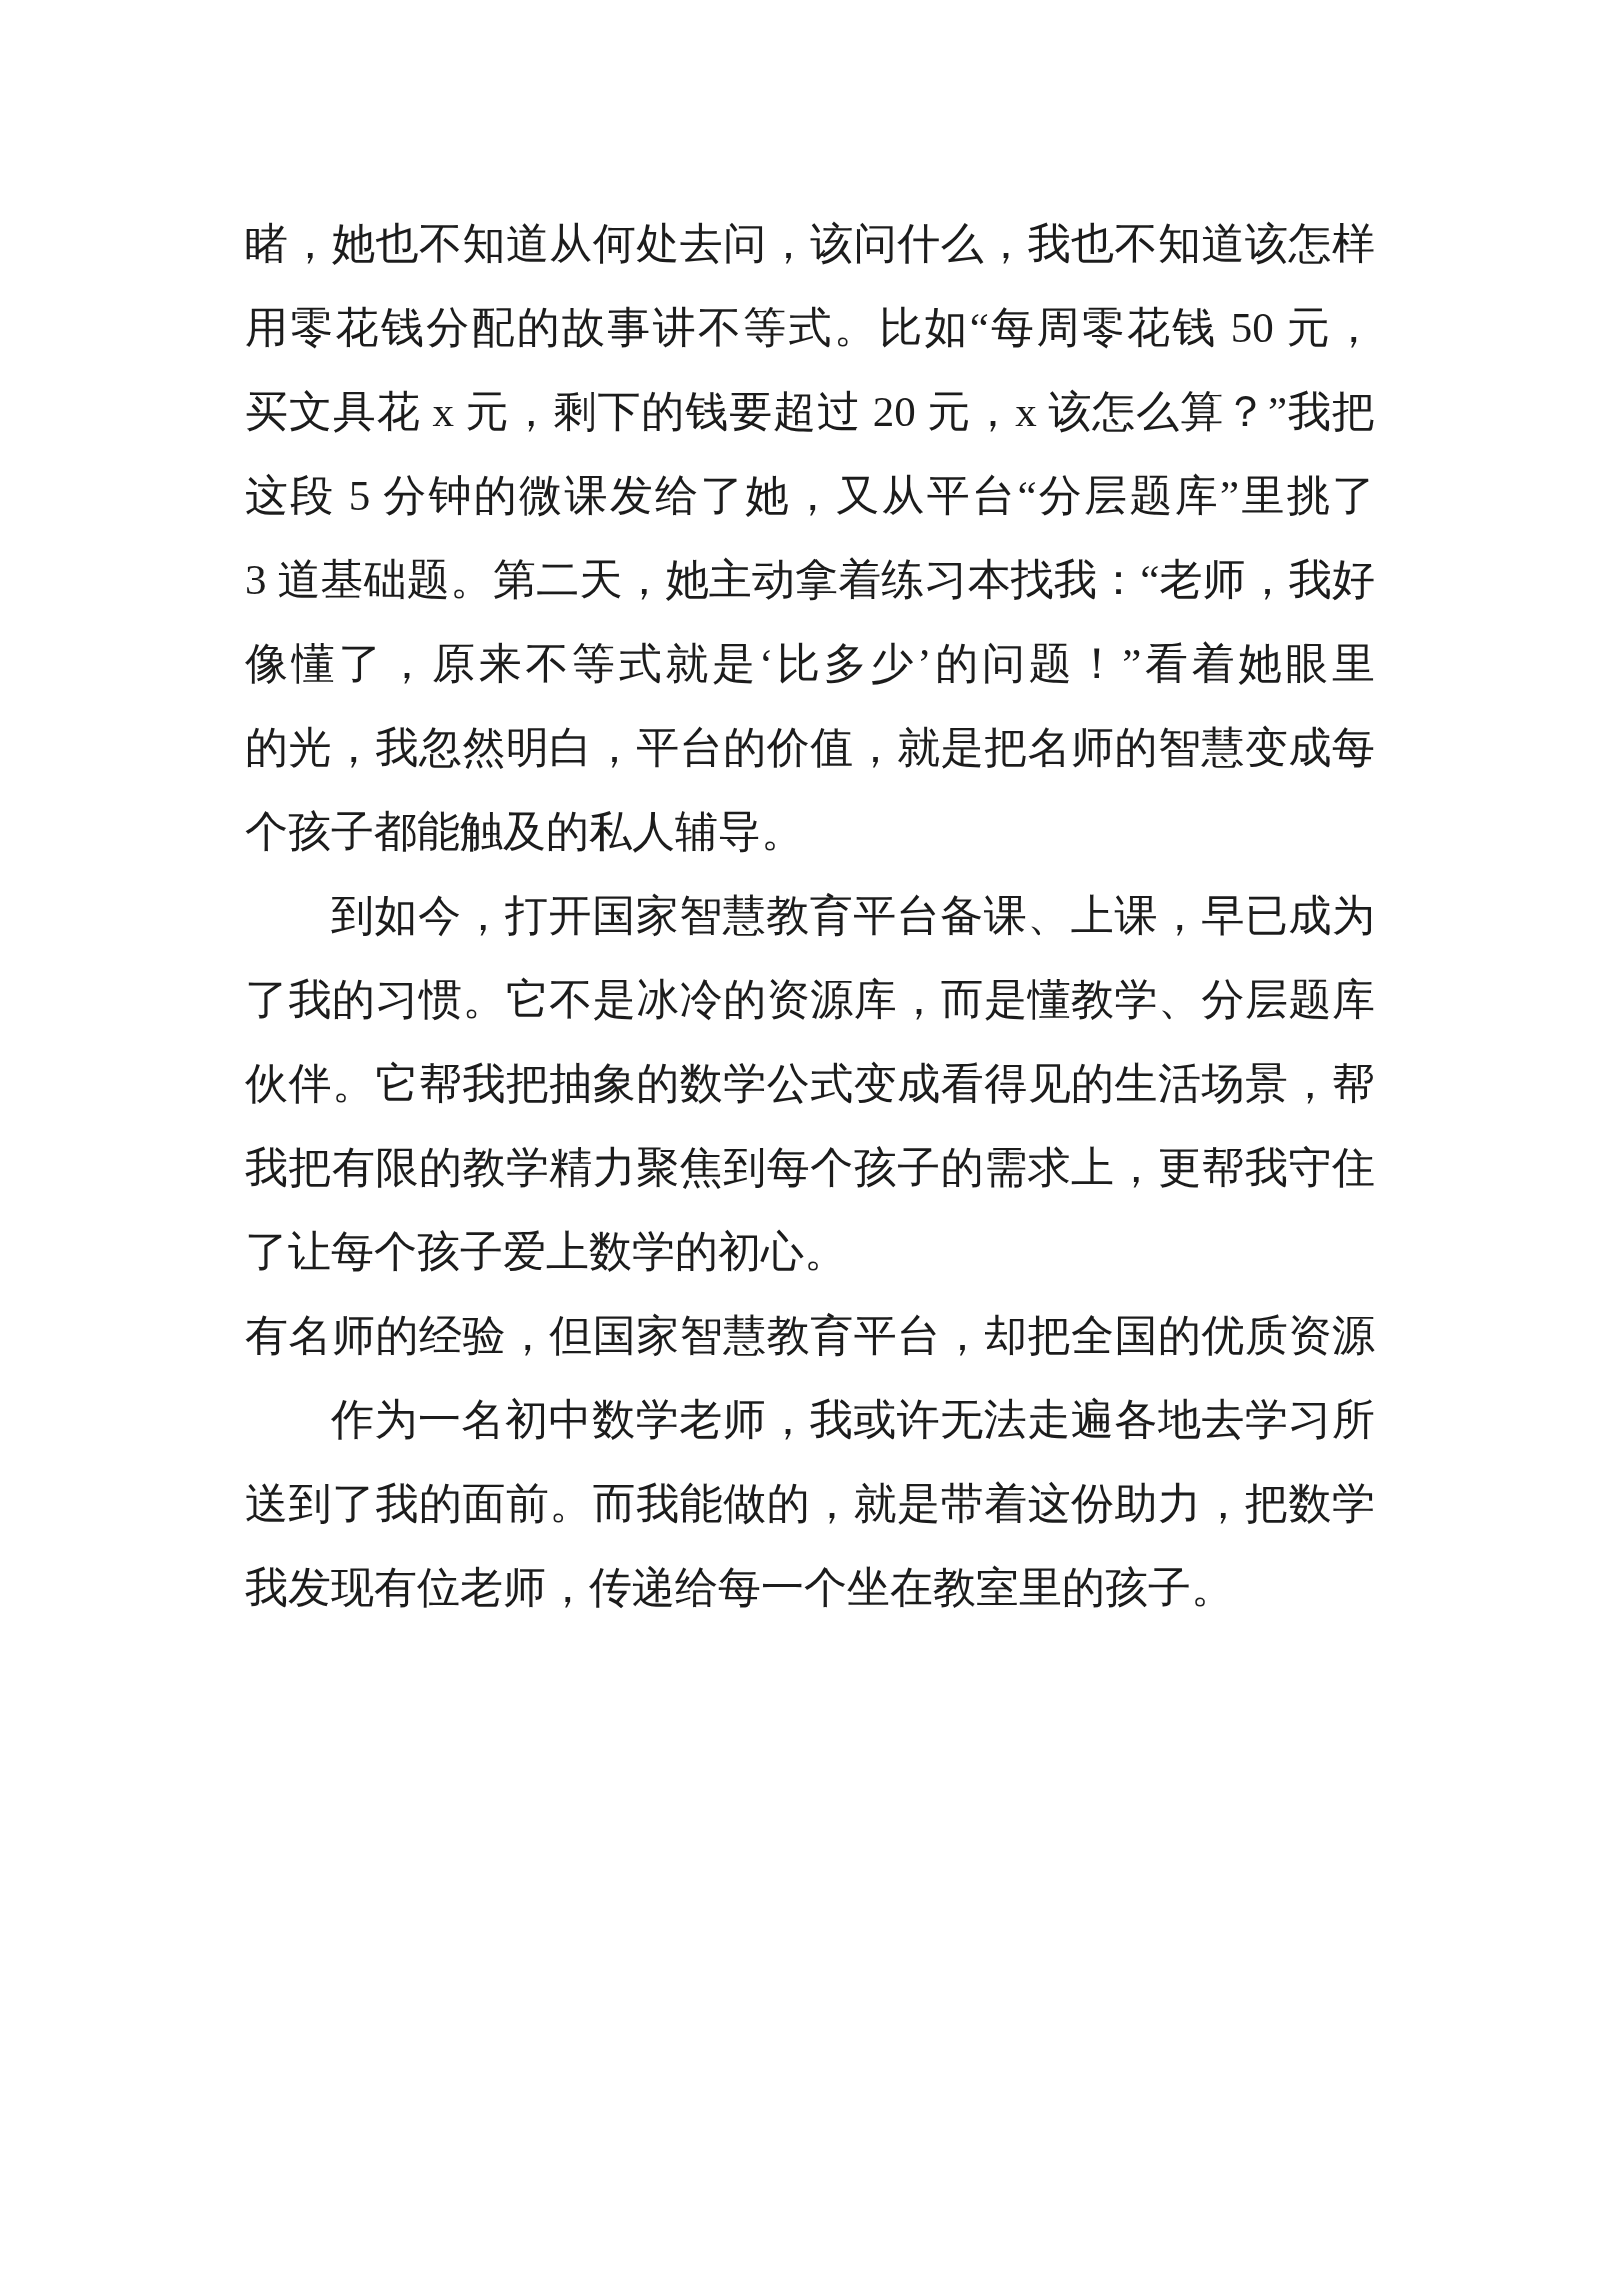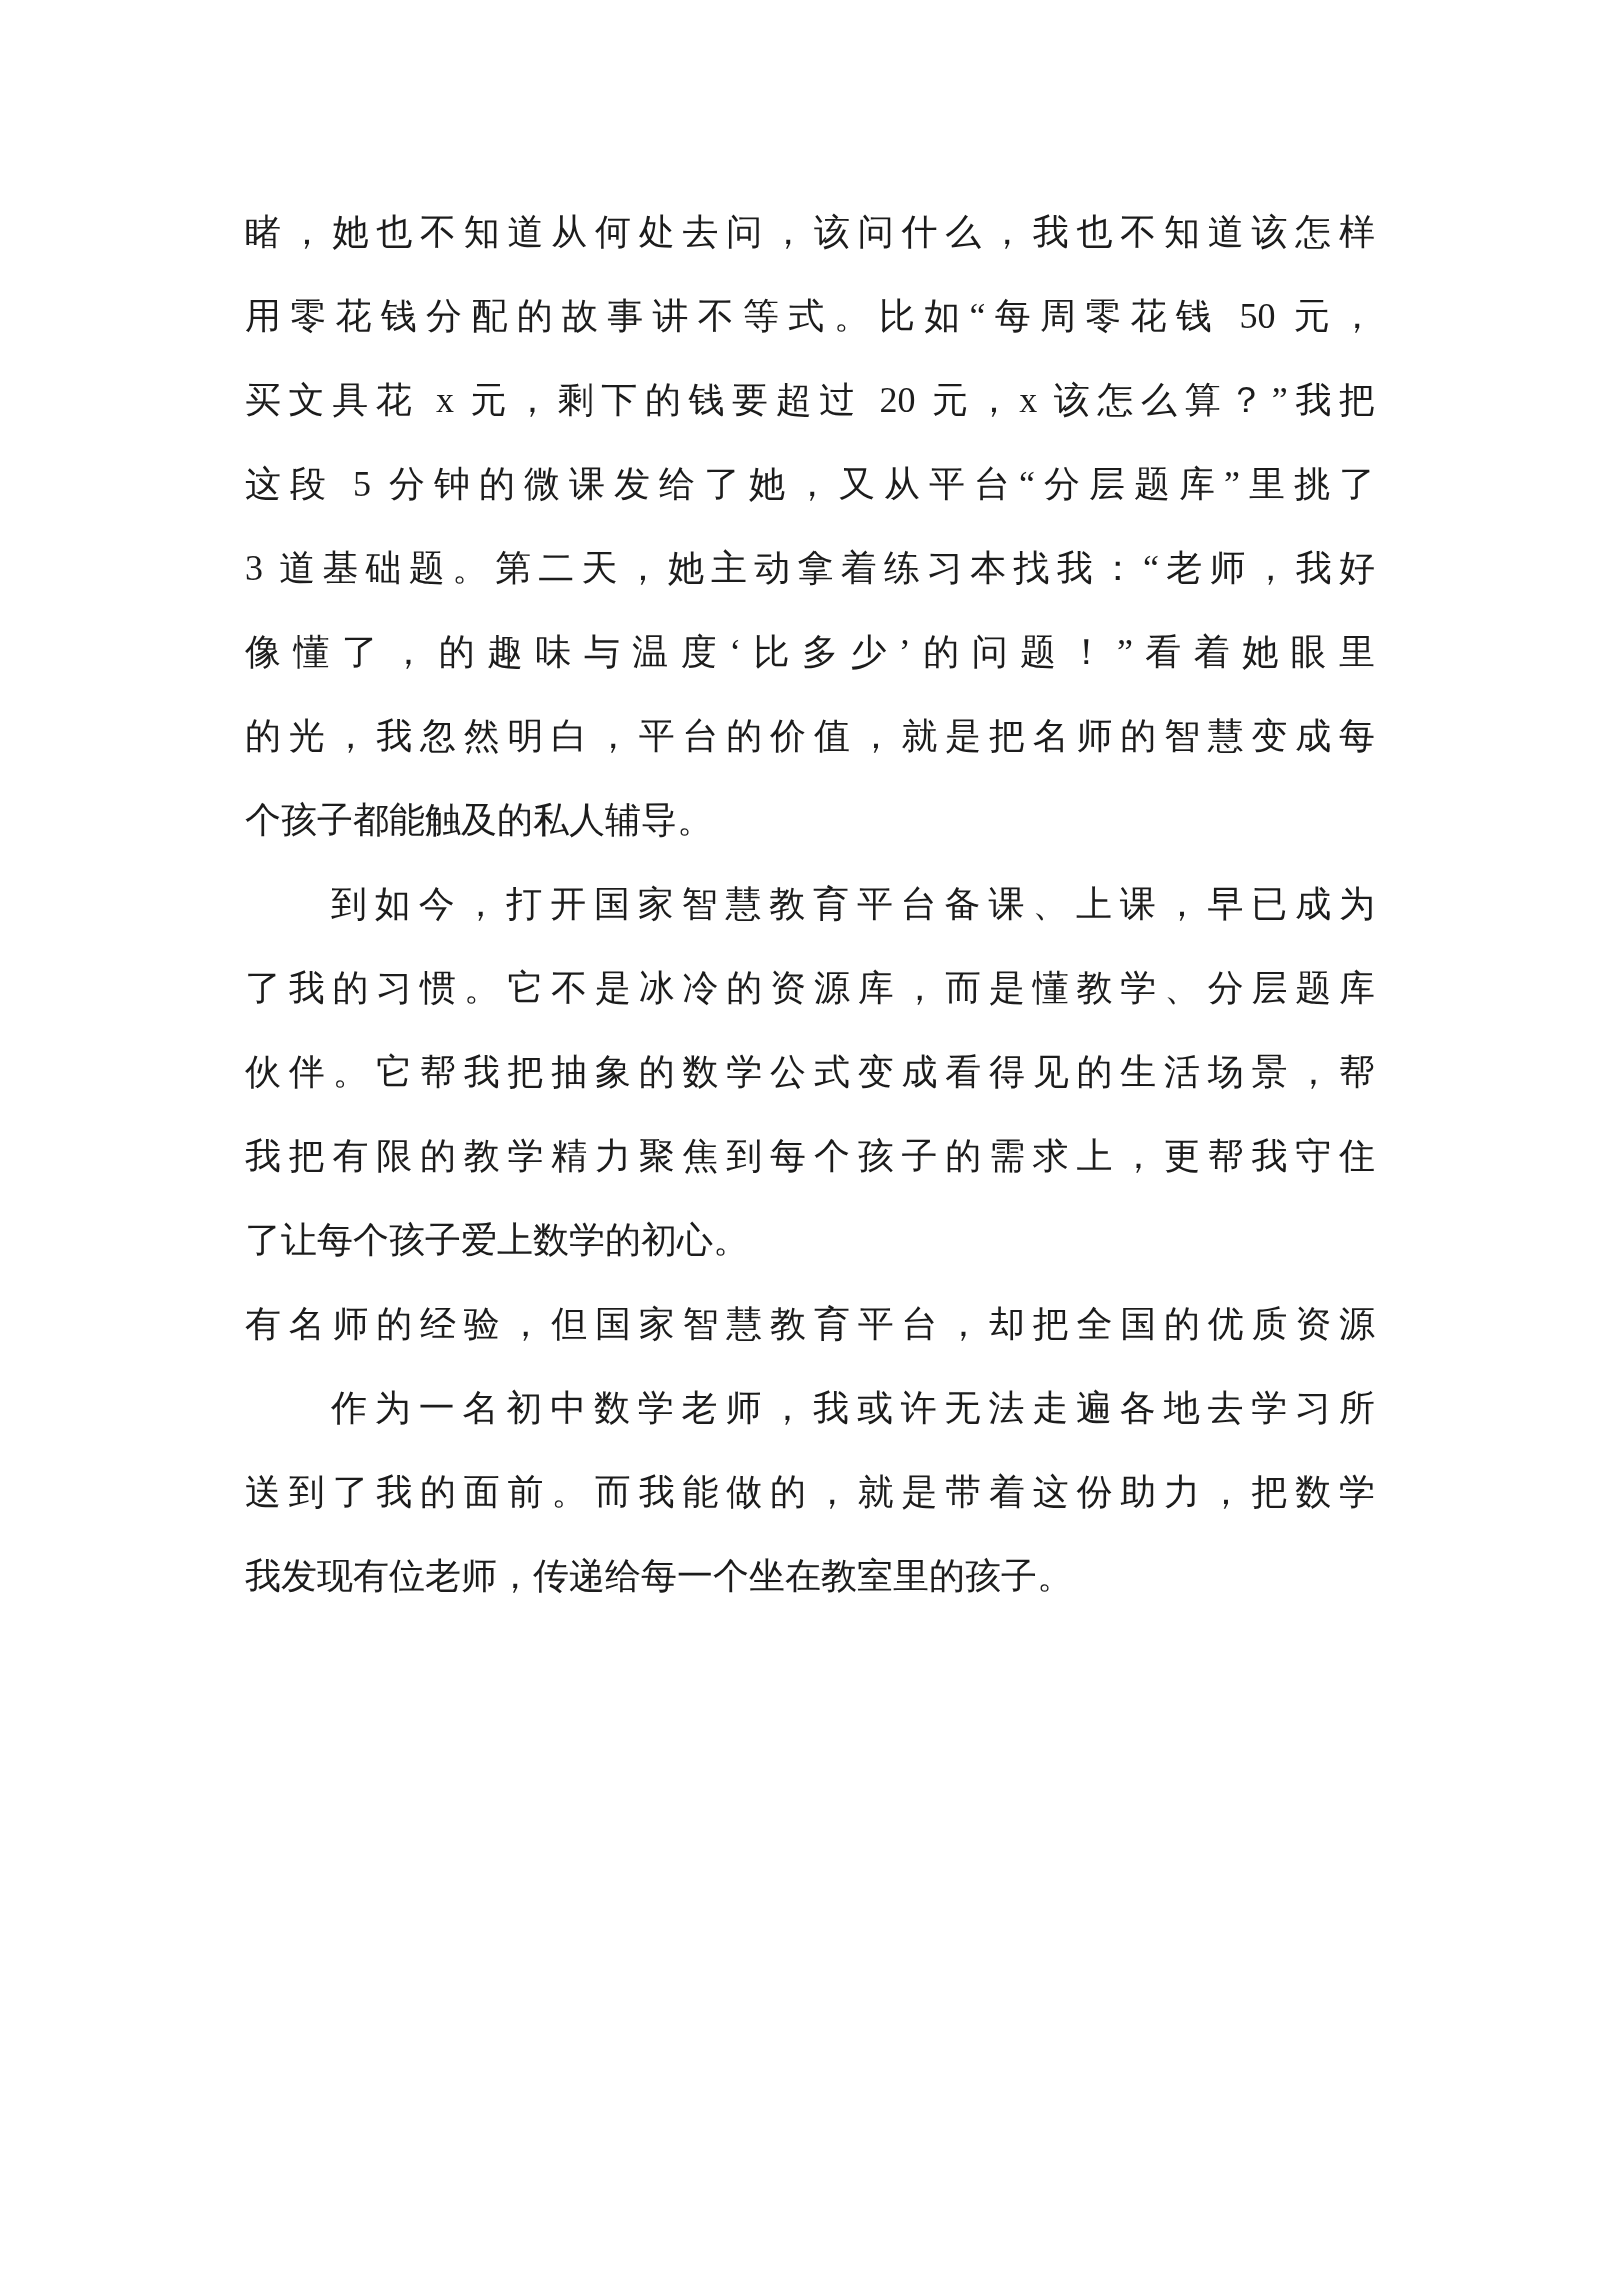--- a/index.html
+++ b/index.html
@@ -18,10 +18,10 @@
   .text-content {
     position: absolute;
     left: 245px;
-    top: 190px;
+    top: 202px;
     width: 1130px;
     color: #1c1c1c;
-    font-size: 36px;
+    font-size: 43px;
     line-height: 84px;
     font-weight: 400;
   }

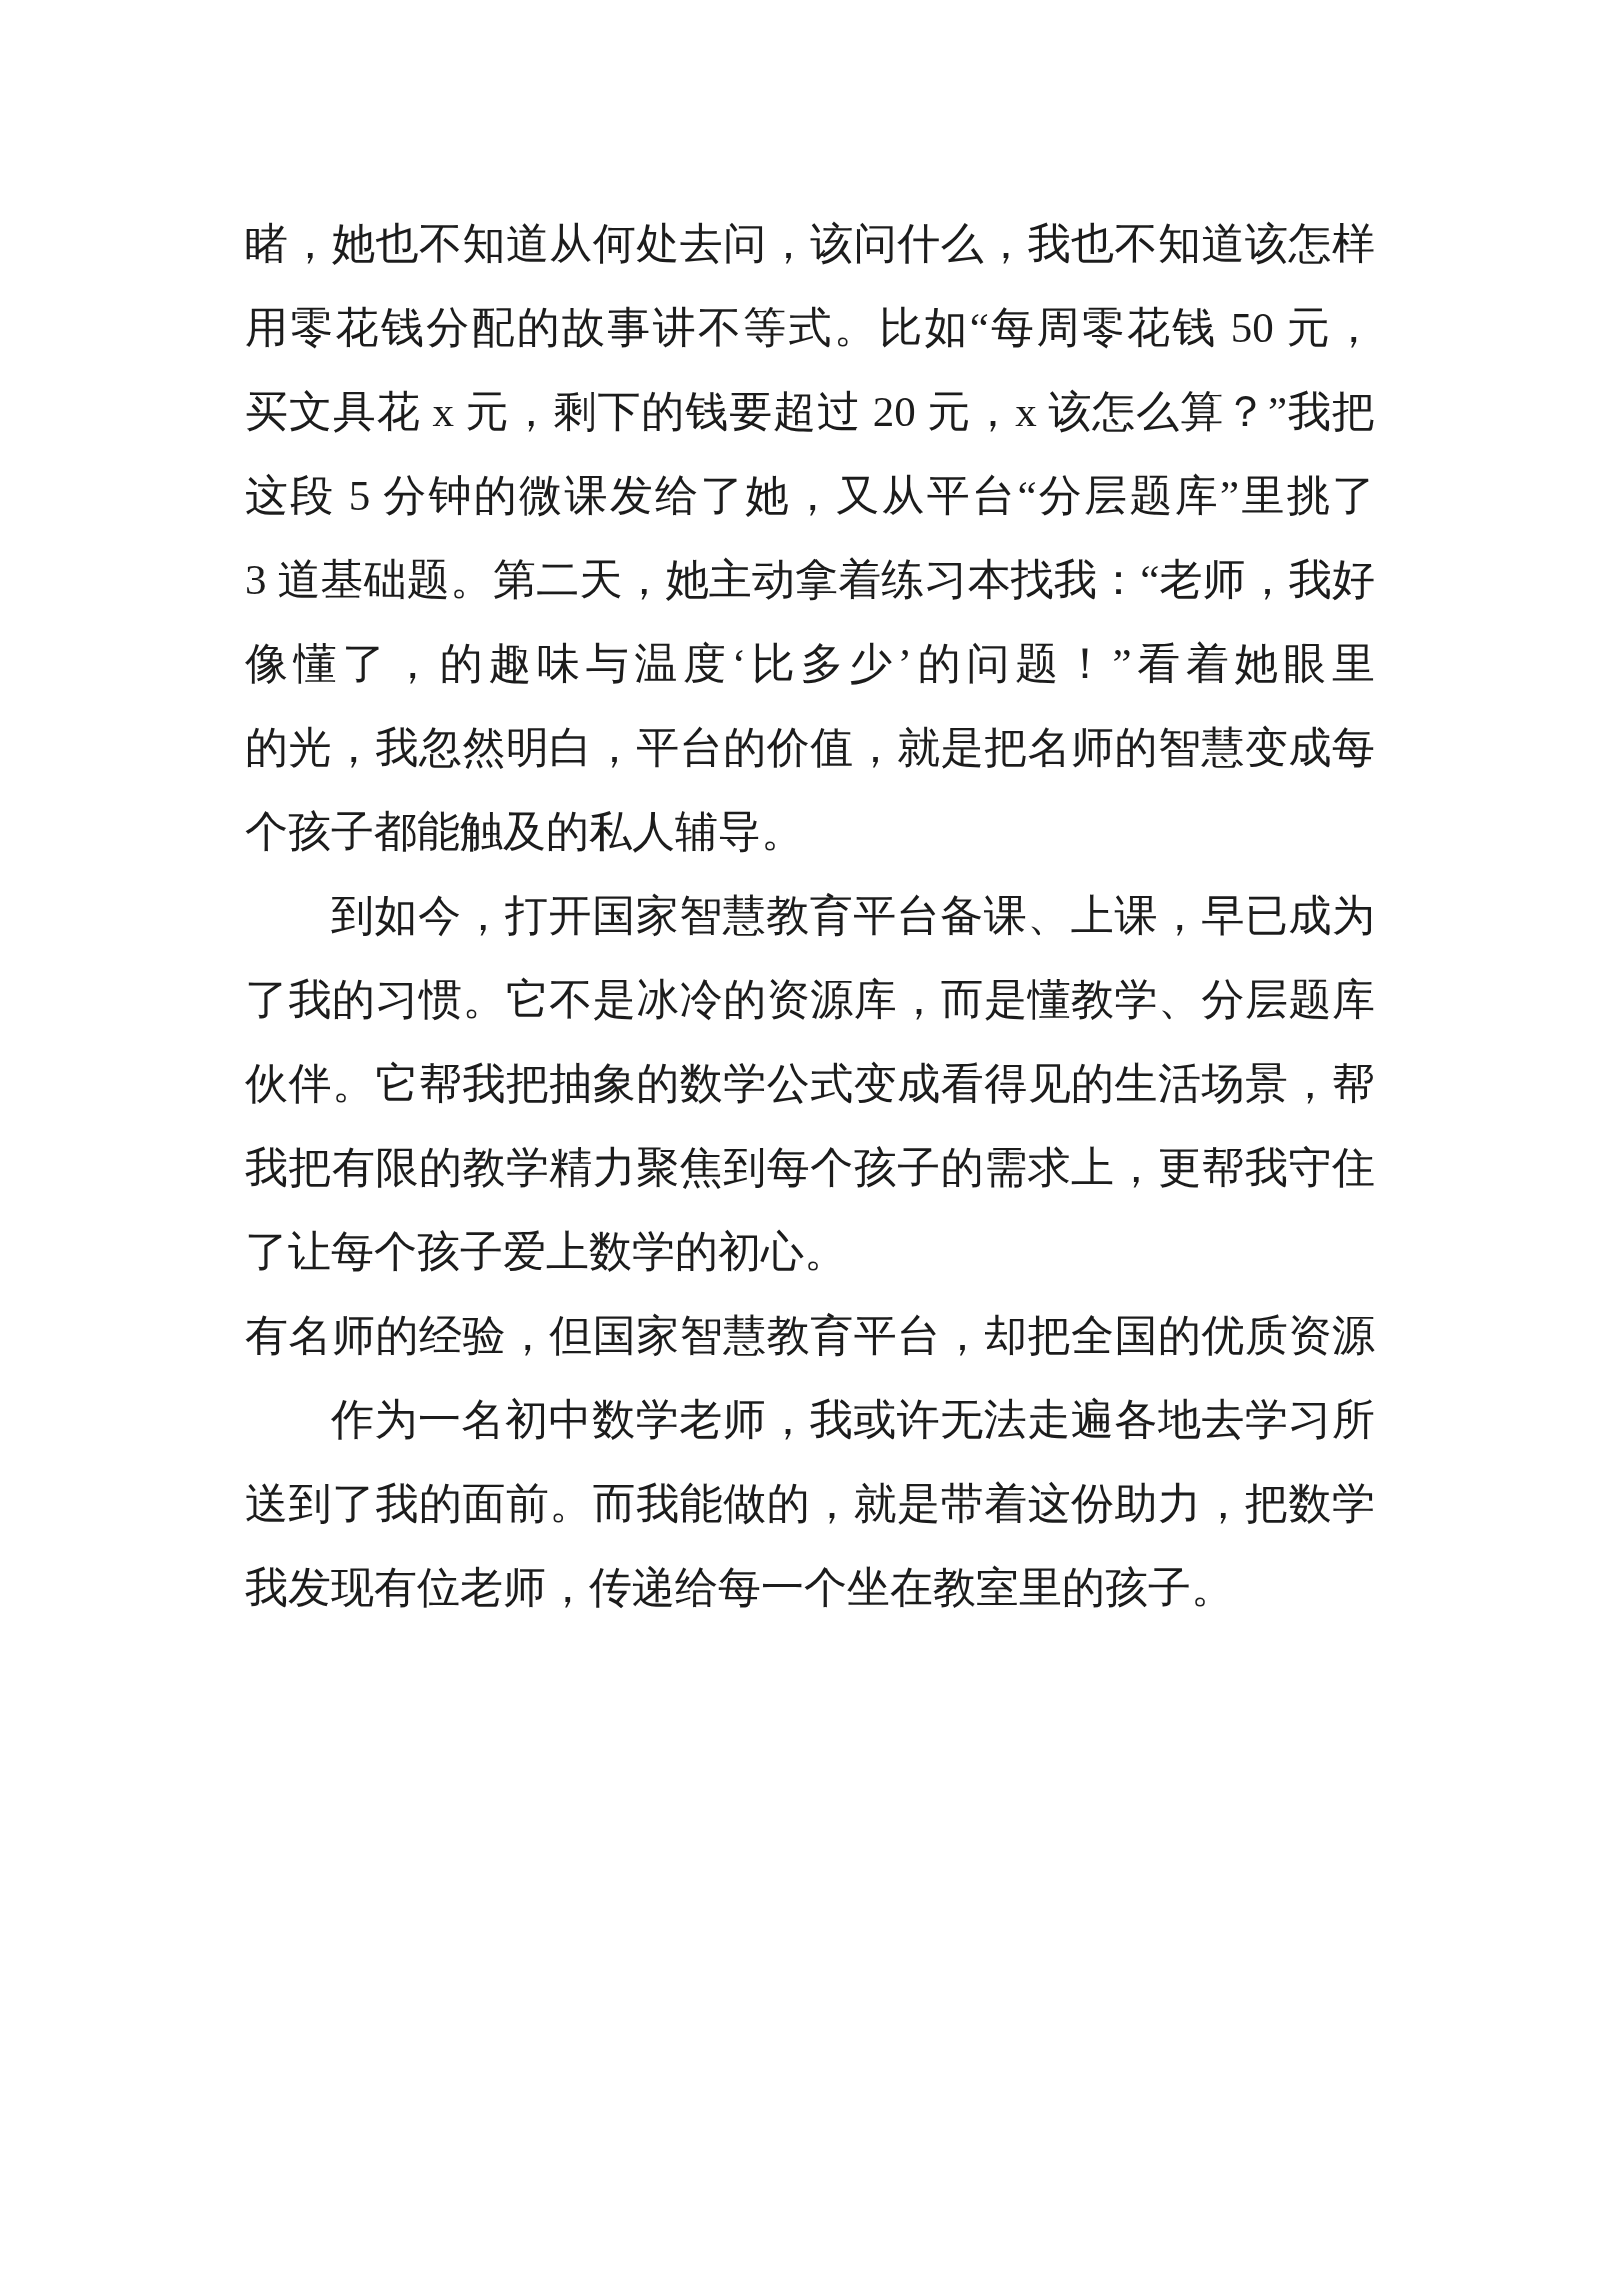--- a/index.html
+++ b/index.html
@@ -56,7 +56,7 @@
         <div class="line">买文具花 x 元，剩下的钱要超过 20 元，x 该怎么算？”我把</div>
         <div class="line">这段 5 分钟的微课发给了她，又从平台“分层题库”里挑了</div>
         <div class="line">3 道基础题。第二天，她主动拿着练习本找我：“老师，我好</div>
-        <div class="line">像懂了，的趣味与温度‘比多少’的问题！”看着她眼里</div>
+        <div class="line">像懂了，原来不等式就是‘比多少’的问题！”看着她眼里</div>
         <div class="line">的光，我忽然明白，平台的价值，就是把名师的智慧变成每</div>
         <div class="line para-end">个孩子都能触及的私人辅导。</div>
       </div>

